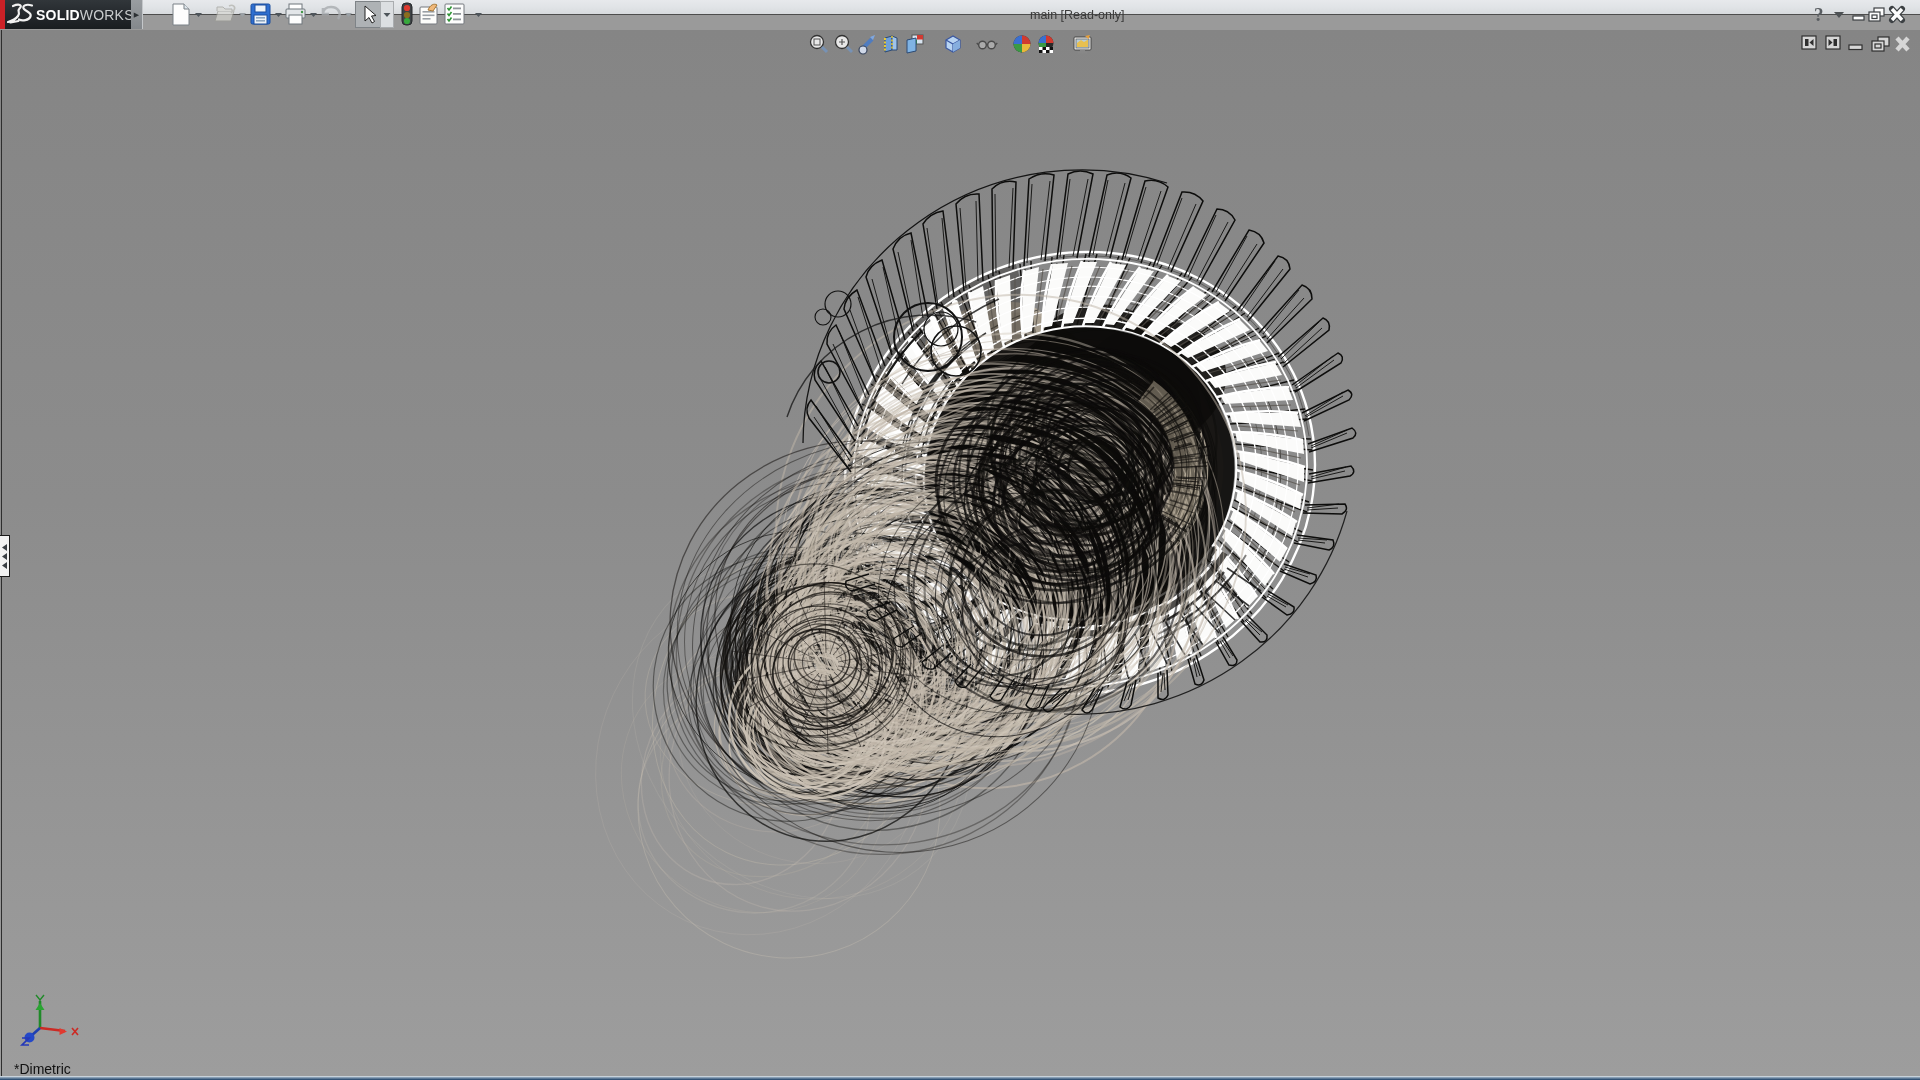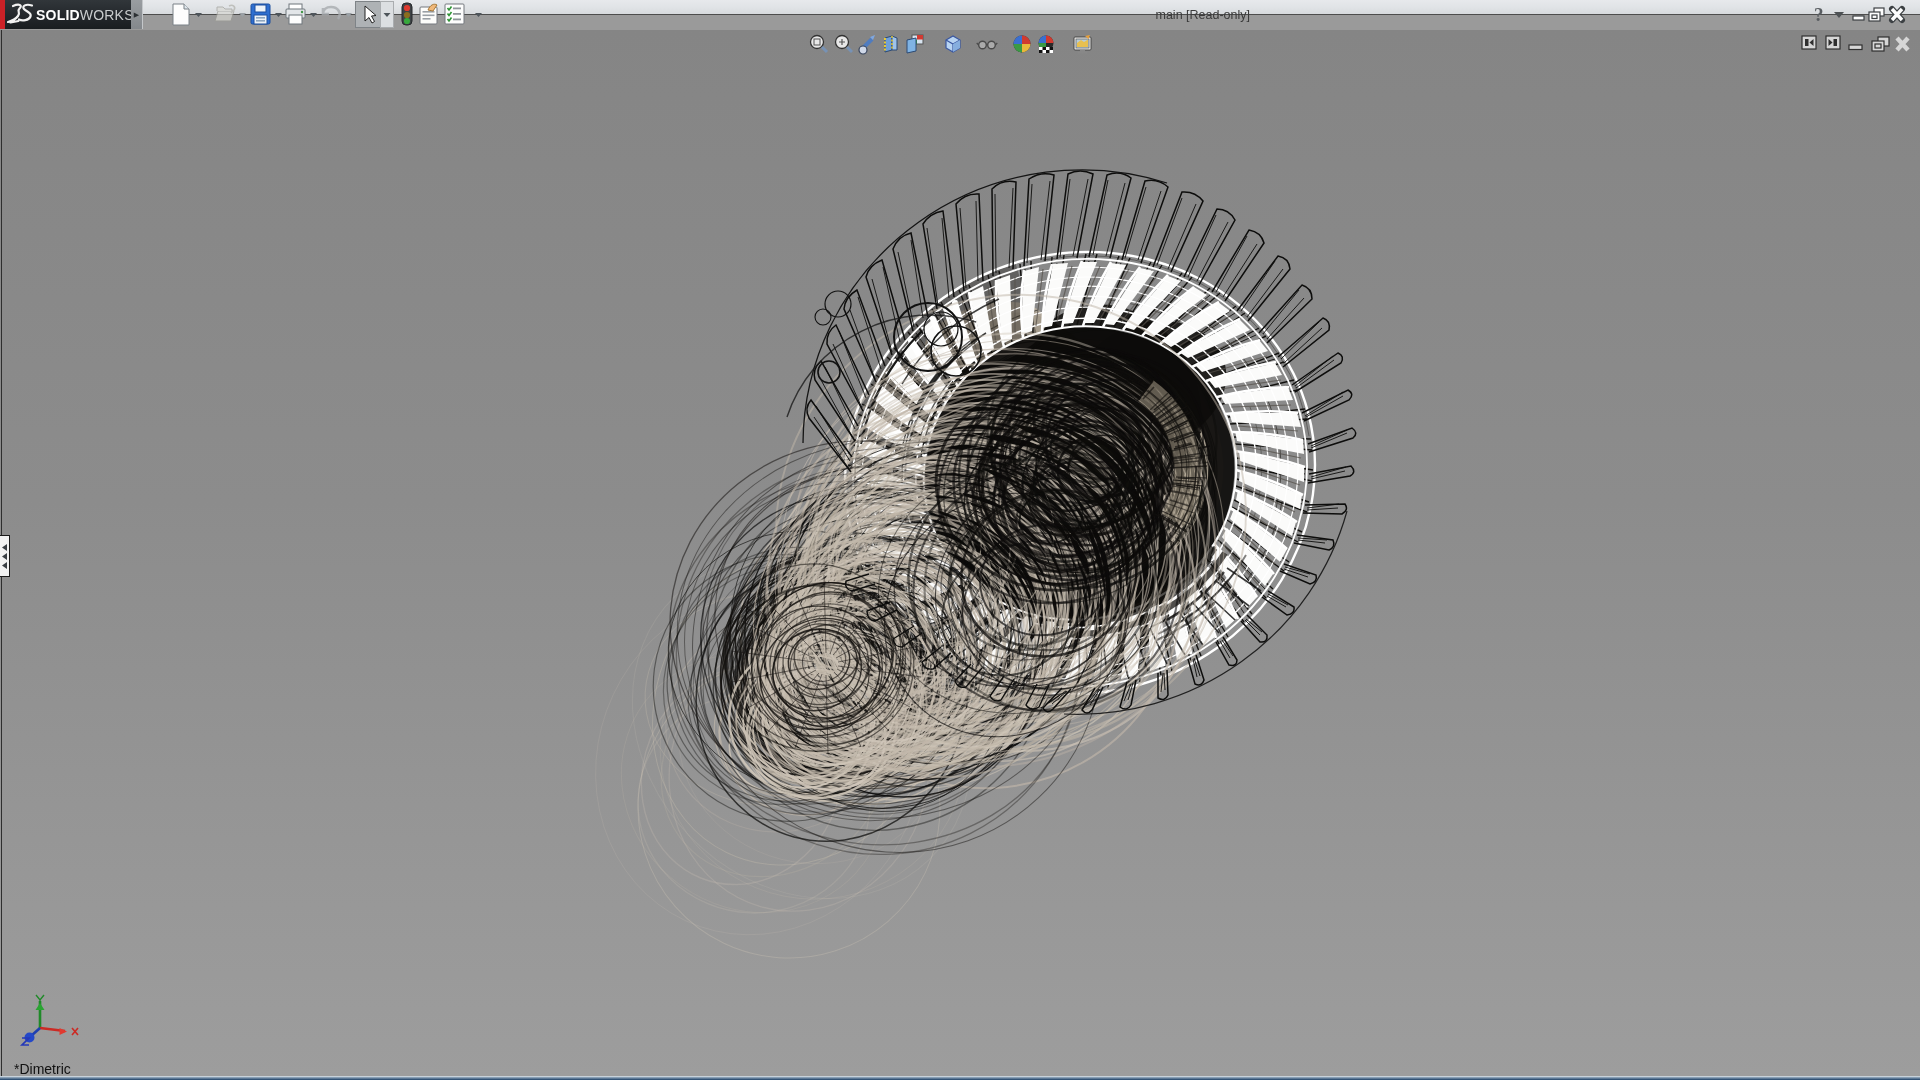--- a/index.html
+++ b/index.html
@@ -7,7 +7,7 @@
 #logoarrow{position:absolute;left:131px;top:0;width:11px;height:29px;background:linear-gradient(180deg,#999da1,#84888c);color:#2c3034;font-size:7px;line-height:29px;text-align:center;}
 .tbsep{position:absolute;left:142px;top:0;width:1px;height:29px;background:#c4c7ca;}
 #tb1{position:absolute;left:143px;top:0;}
-#doctitle{position:absolute;left:1030px;top:0;width:220px;height:29px;line-height:30px;text-align:right;font-size:12.5px;color:#3a3a3a;}
+#doctitle{position:absolute;left:1030px;top:0;width:220px;height:29px;line-height:30px;text-align:left;font-size:12.5px;color:#3a3a3a;}
 #winbtns1{position:absolute;left:1812px;top:0;}
 #viewport{position:absolute;left:0;top:30px;width:1920px;height:1046px;background:linear-gradient(180deg,#858585 0%,#8c8c8c 45%,#9d9d9d 100%);overflow:hidden;}
 #leftline{position:absolute;left:1px;top:0;width:1px;height:1046px;background:#2e2e2e;}

